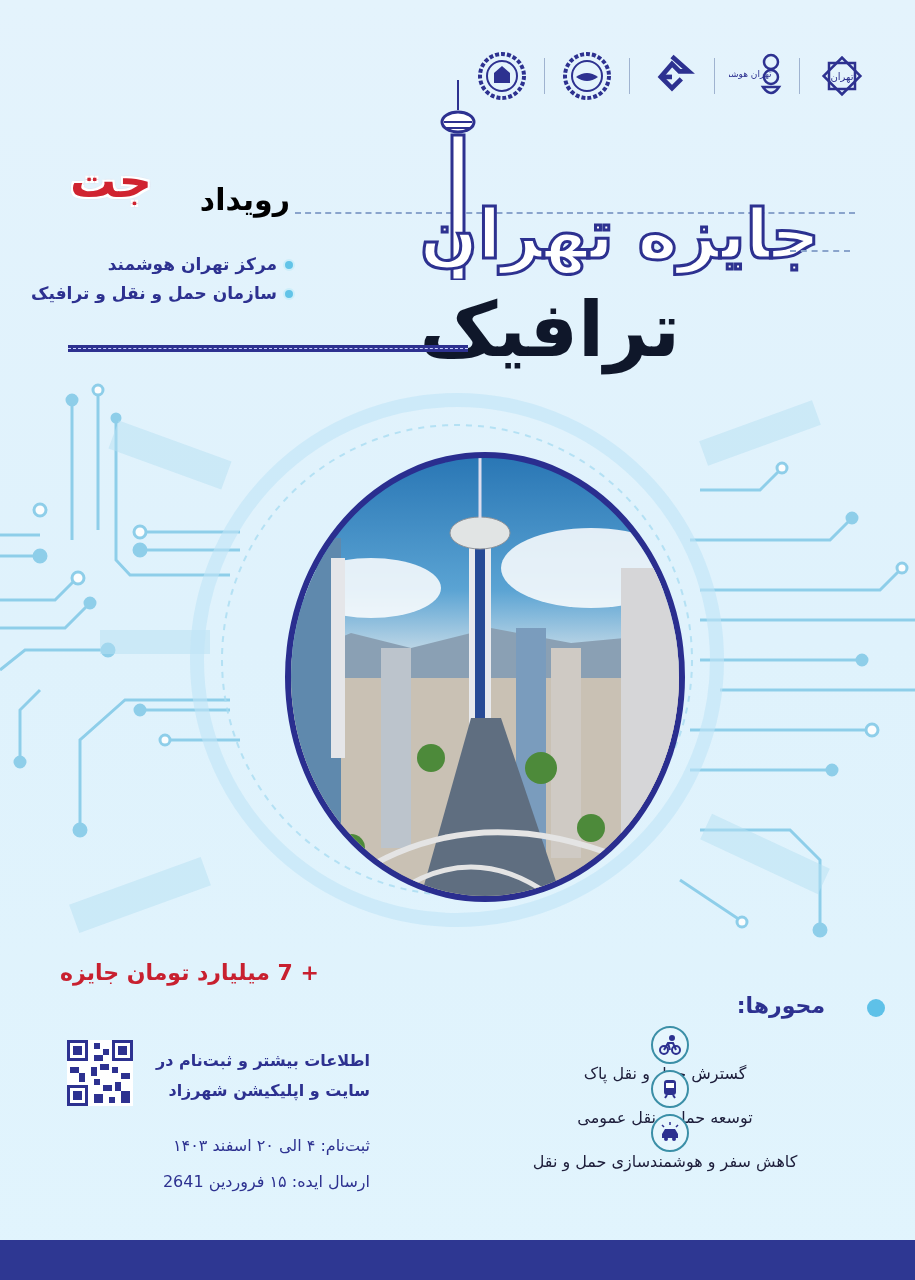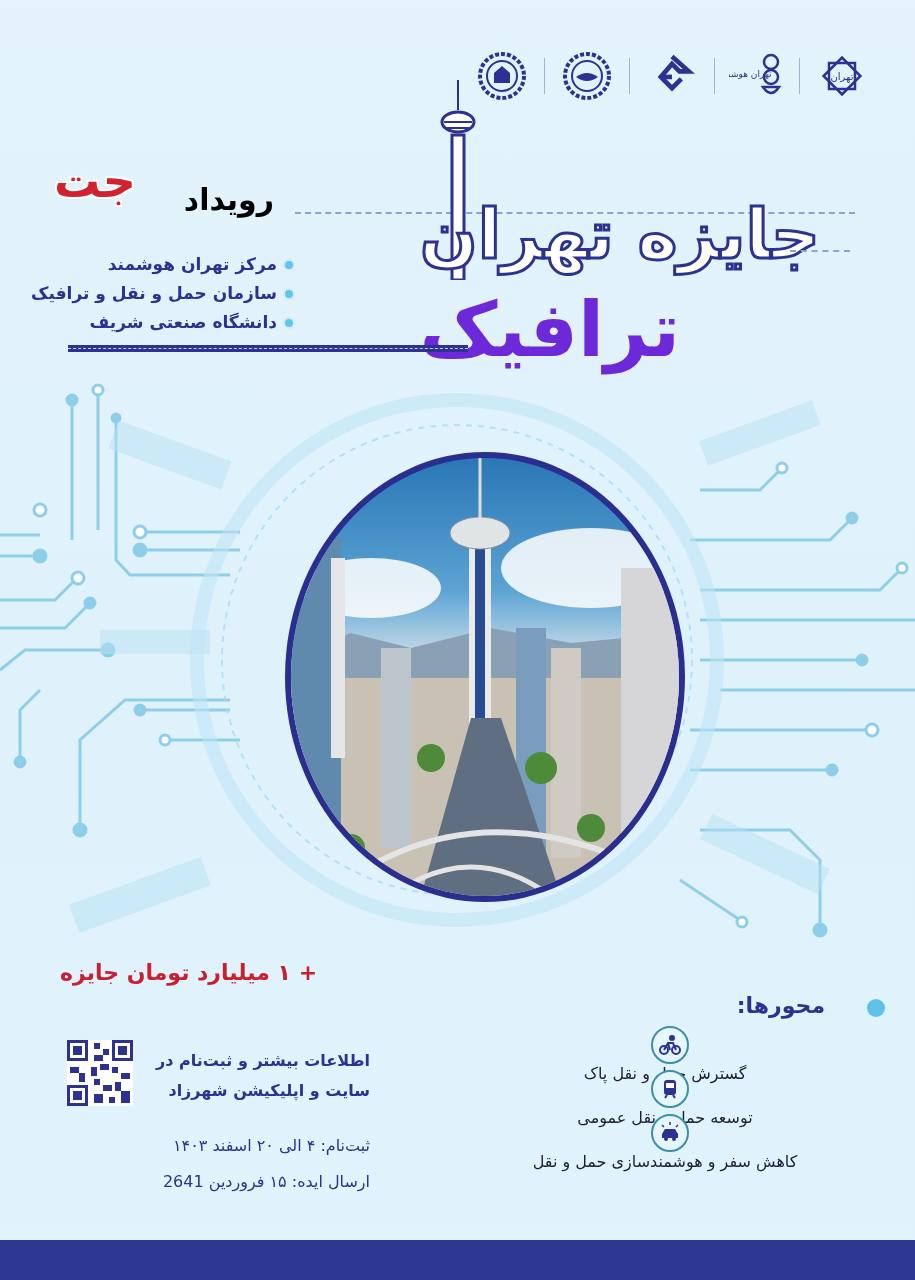--- a/index.html
+++ b/index.html
@@ -11,7 +11,7 @@
   .logos { top:48px; right:45px; display:flex; flex-direction:row; align-items:center; gap:14px; direction:rtl; }
   .logo { width:56px; height:56px; display:flex; align-items:center; justify-content:center; }
   .logo-sep { width:1px; height:36px; background:#9fb3d0; }
-  .event { left:44px; top:150px; width:300px; height:70px; }
+  .event { left:60px; top:150px; width:300px; height:70px; }
   .event-word { position:absolute; right:70px; top:32px; color:#000000; font-size:30px; font-weight:bold; }
   .event-brand { position:absolute; left:10px; top:4px; color:#d0232f; font-size:46px; font-weight:bold;
     text-shadow: 2px 2px 0 #fff, -2px -2px 0 #fff, 2px -2px 0 #fff, -2px 2px 0 #fff, 0 0 3px #c8202f; }

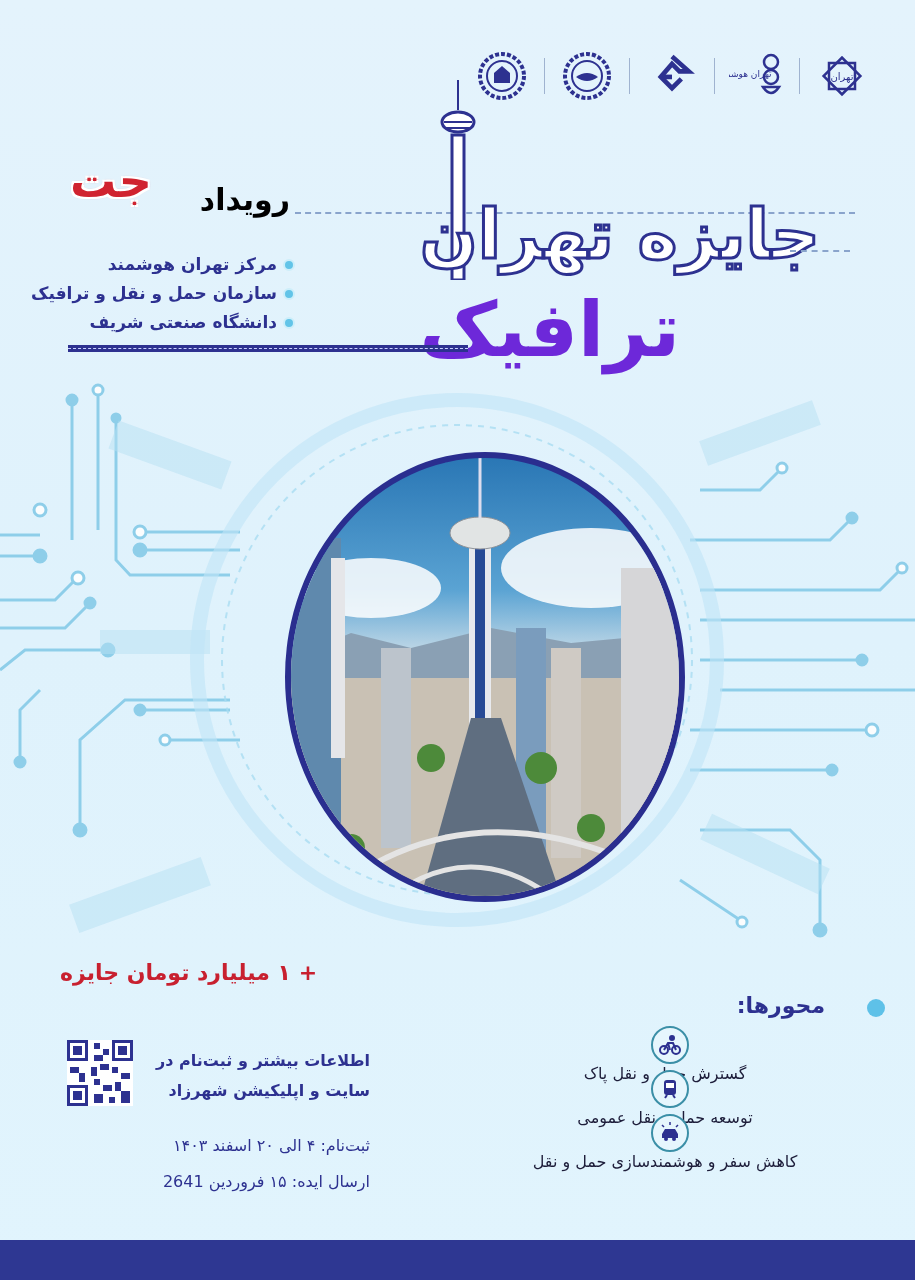--- a/index.html
+++ b/index.html
@@ -171,7 +171,6 @@
 <div class="abs orgs">
   <div class="org"><span class="dot"></span><span>مرکز تهران هوشمند</span></div>
   <div class="org"><span class="dot"></span><span>سازمان حمل و نقل و ترافیک</span></div>
-  <div class="org"><span class="dot"></span><span>دانشگاه صنعتی شریف</span></div>
 </div>
 <div class="abs orgs-bar"></div>
 

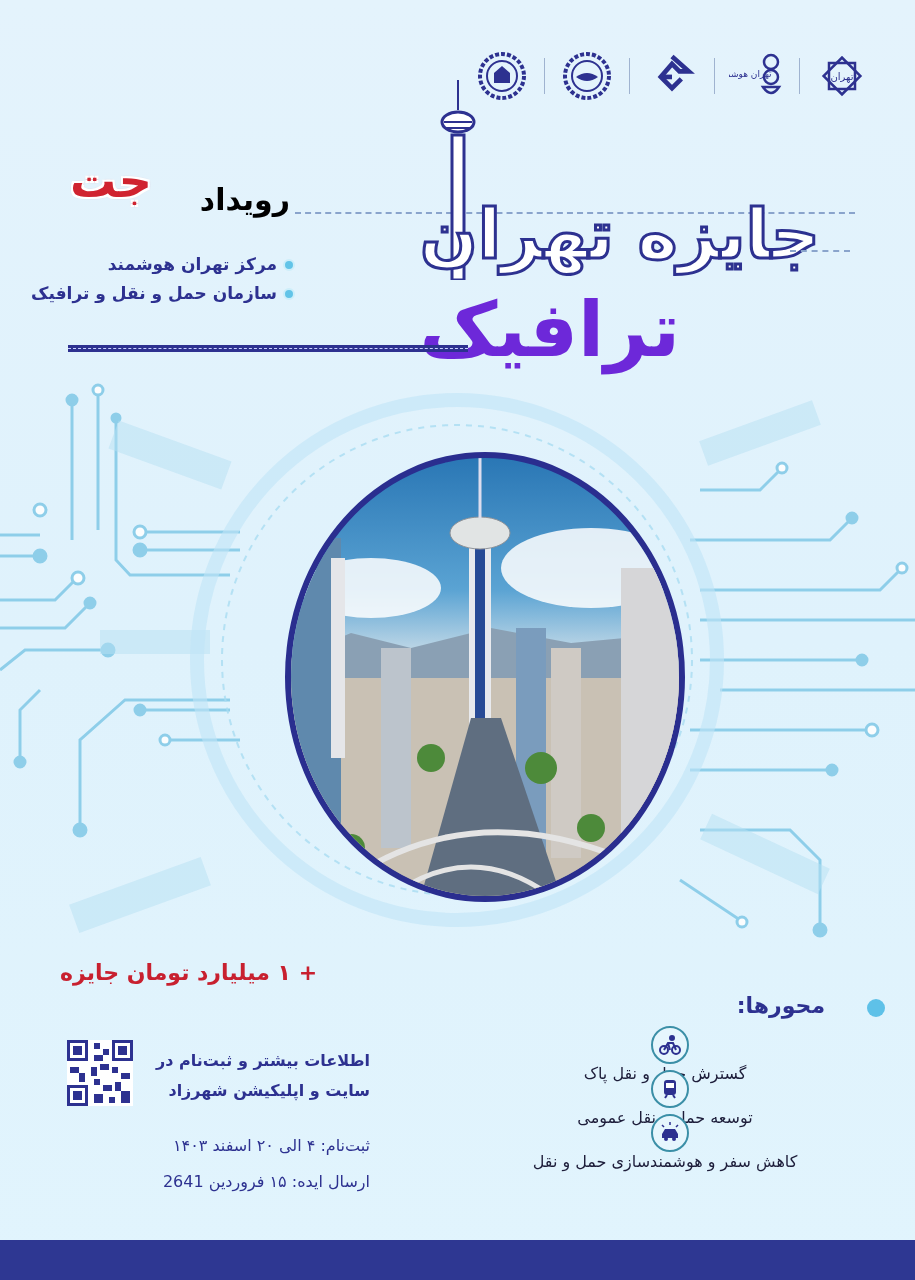--- a/index.html
+++ b/index.html
@@ -24,7 +24,7 @@
   .title { left:380px; top:80px; width:480px; height:300px; }
   .t-line1 { position:absolute; right:40px; top:115px; font-size:68px; font-weight:bold; color:#fff;
     -webkit-text-stroke:3px #2d3190; white-space:nowrap; letter-spacing:2px; }
-  .t-line2 { position:absolute; right:180px; top:205px; font-size:76px; font-weight:bold; color:#6d28d9; white-space:nowrap; }
+  .t-line2 { position:absolute; right:180px; top:205px; font-size:76px; font-weight:bold; color:#0f172a; white-space:nowrap; }
   .t-dash { position:absolute; left:790px; top:250px; width:60px; border-top:2px dashed #8aa4cc; }
   .photo { left:285px; top:452px; width:400px; height:450px; border-radius:50%; overflow:hidden;
     border:6px solid #2a2e8f; box-sizing:border-box;

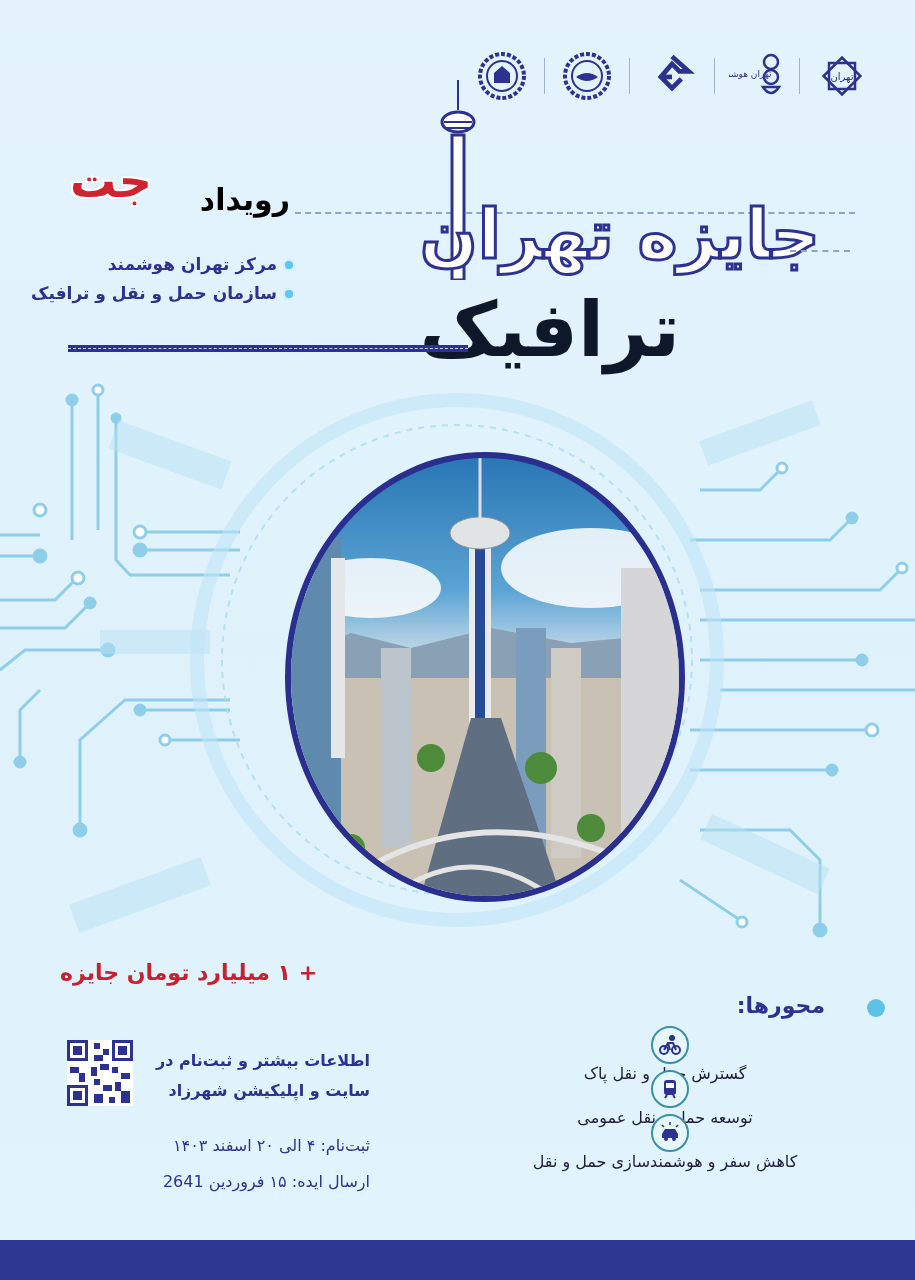--- a/index.html
+++ b/index.html
@@ -204,7 +204,7 @@
   </svg>
 </div>
 
-<div class="abs prize">+ ۱ میلیارد تومان جایزه</div>
+<div class="abs prize">+ 7 میلیارد تومان جایزه</div>
 
 <div class="abs qr">
   <svg width="66" height="66" viewBox="0 0 22 22">

